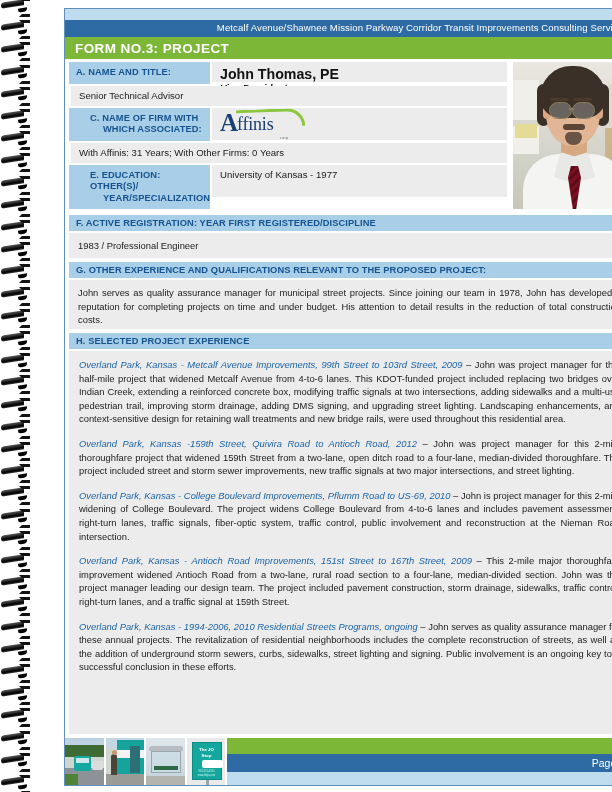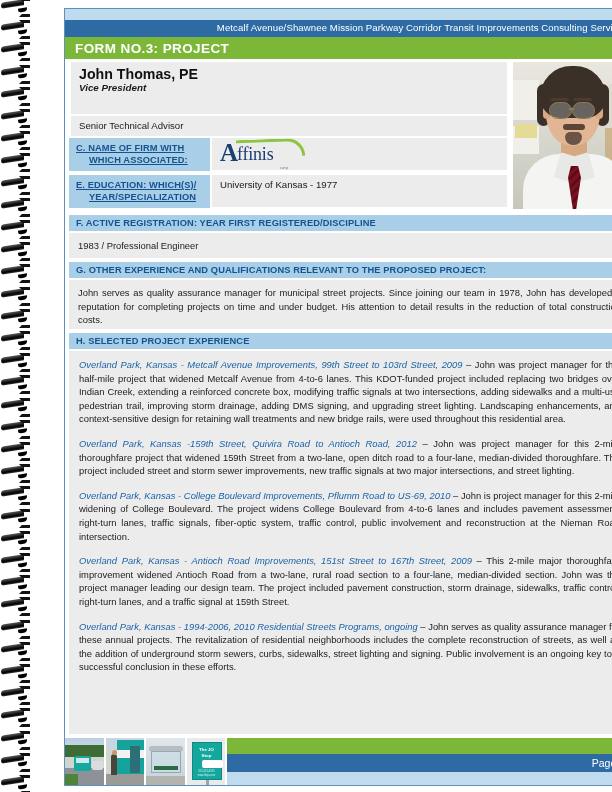--- a/index.html
+++ b/index.html
@@ -460,6 +460,7 @@
     <div id="table">
 
       <div class="row" id="r-name">
+        <div class="lbl">A. NAME AND TITLE:</div>
         <div class="val short">
           <div class="nm">John Thomas, PE</div>
           <div class="ttl">Vice President</div>

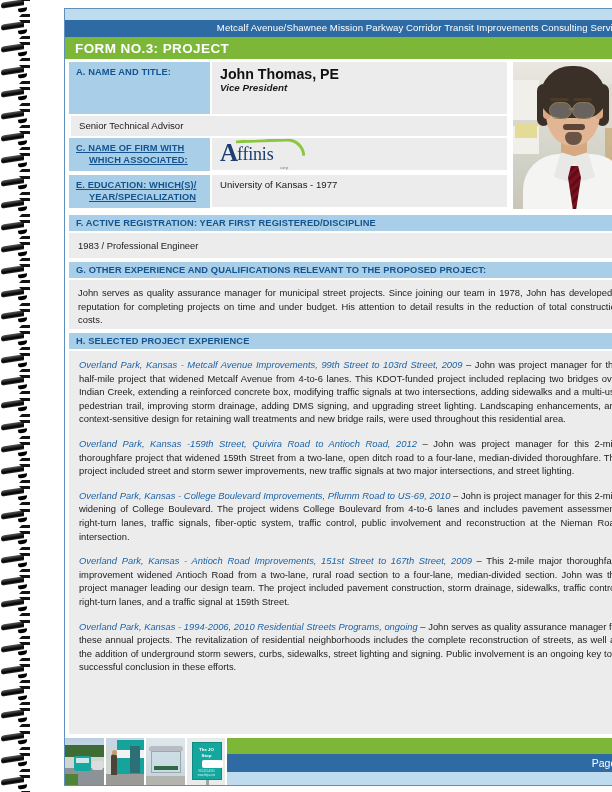--- a/index.html
+++ b/index.html
@@ -102,7 +102,7 @@
     position:relative;
   }
   .val.short{margin-right:124px;}
-  #r-name .val{height:52px;}
+  #r-name .val{height:20px;}
   #r-name .nm{font-size:14.2px;font-weight:bold;color:#111;line-height:16px;}
   #r-name .ttl{font-size:9.8px;font-style:italic;font-weight:bold;color:#1a1a1a;line-height:12px;}
   #r-assign .val{height:20px;}

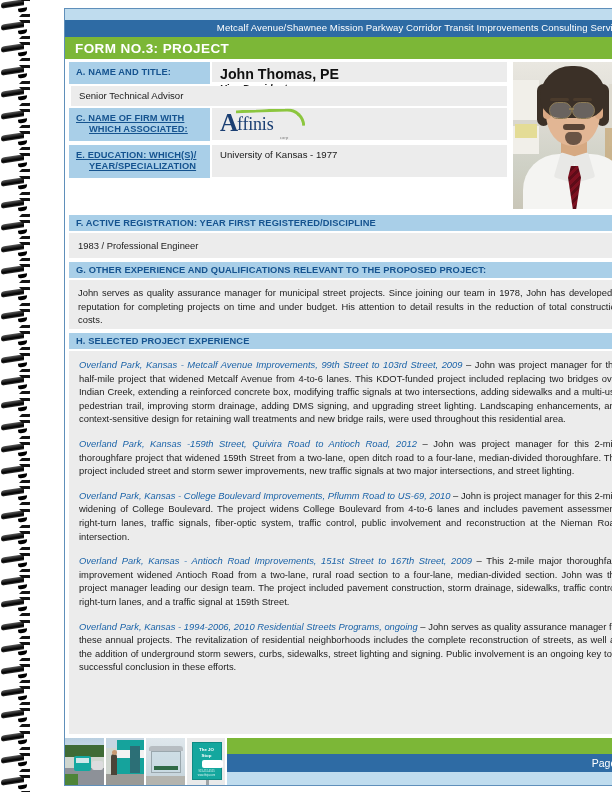--- a/index.html
+++ b/index.html
@@ -90,7 +90,7 @@
     line-height:11.5px;
     letter-spacing:.1px;
   }
-  .lbl.two{padding-left:7px;text-decoration:underline;}
+  .lbl.two{padding-left:21px;}
   .lbl.two .l2{display:block;padding-left:13px;}
   .val{
     flex:1 1 auto;

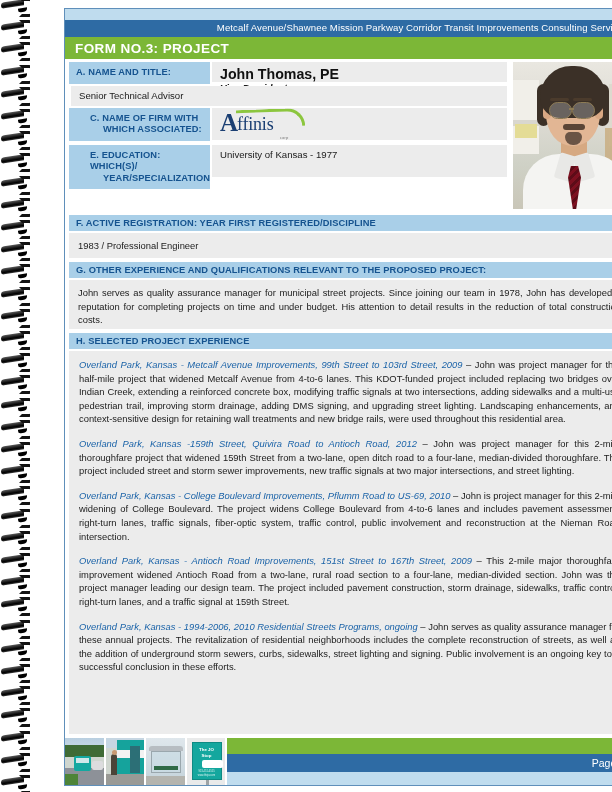--- a/index.html
+++ b/index.html
@@ -487,6 +487,7 @@
       </div>
 
       <div class="row" id="r-years">
+        <div class="val short">With Affinis: 31 Years; With Other Firms: 0 Years</div>
       </div>
 
       <div class="row" id="r-edu">

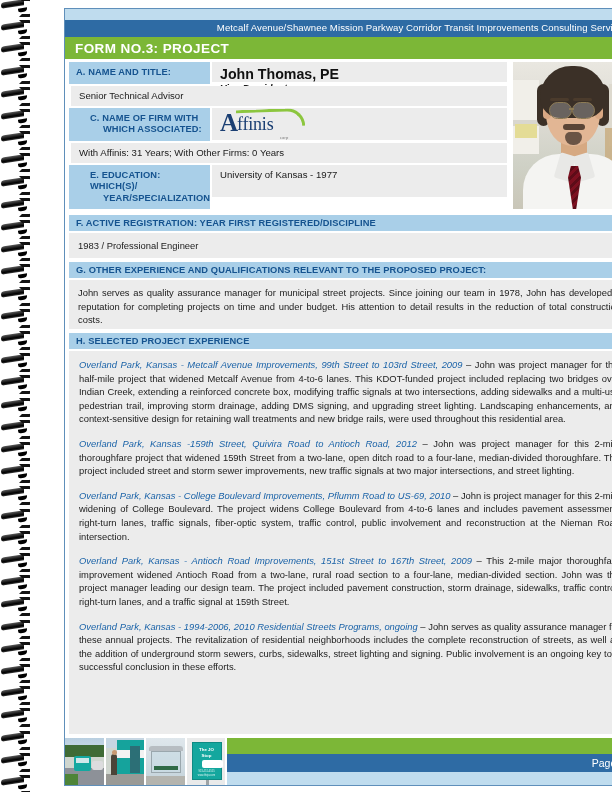--- a/index.html
+++ b/index.html
@@ -492,7 +492,7 @@
 
       <div class="row" id="r-edu">
         <div class="lbl two">
-          <span>E. EDUCATION: WHICH(S)/</span>
+          <span>E. EDUCATION: OTHER(S)/</span>
           <span class="l2">YEAR/SPECIALIZATION</span>
         </div>
         <div class="val short">

